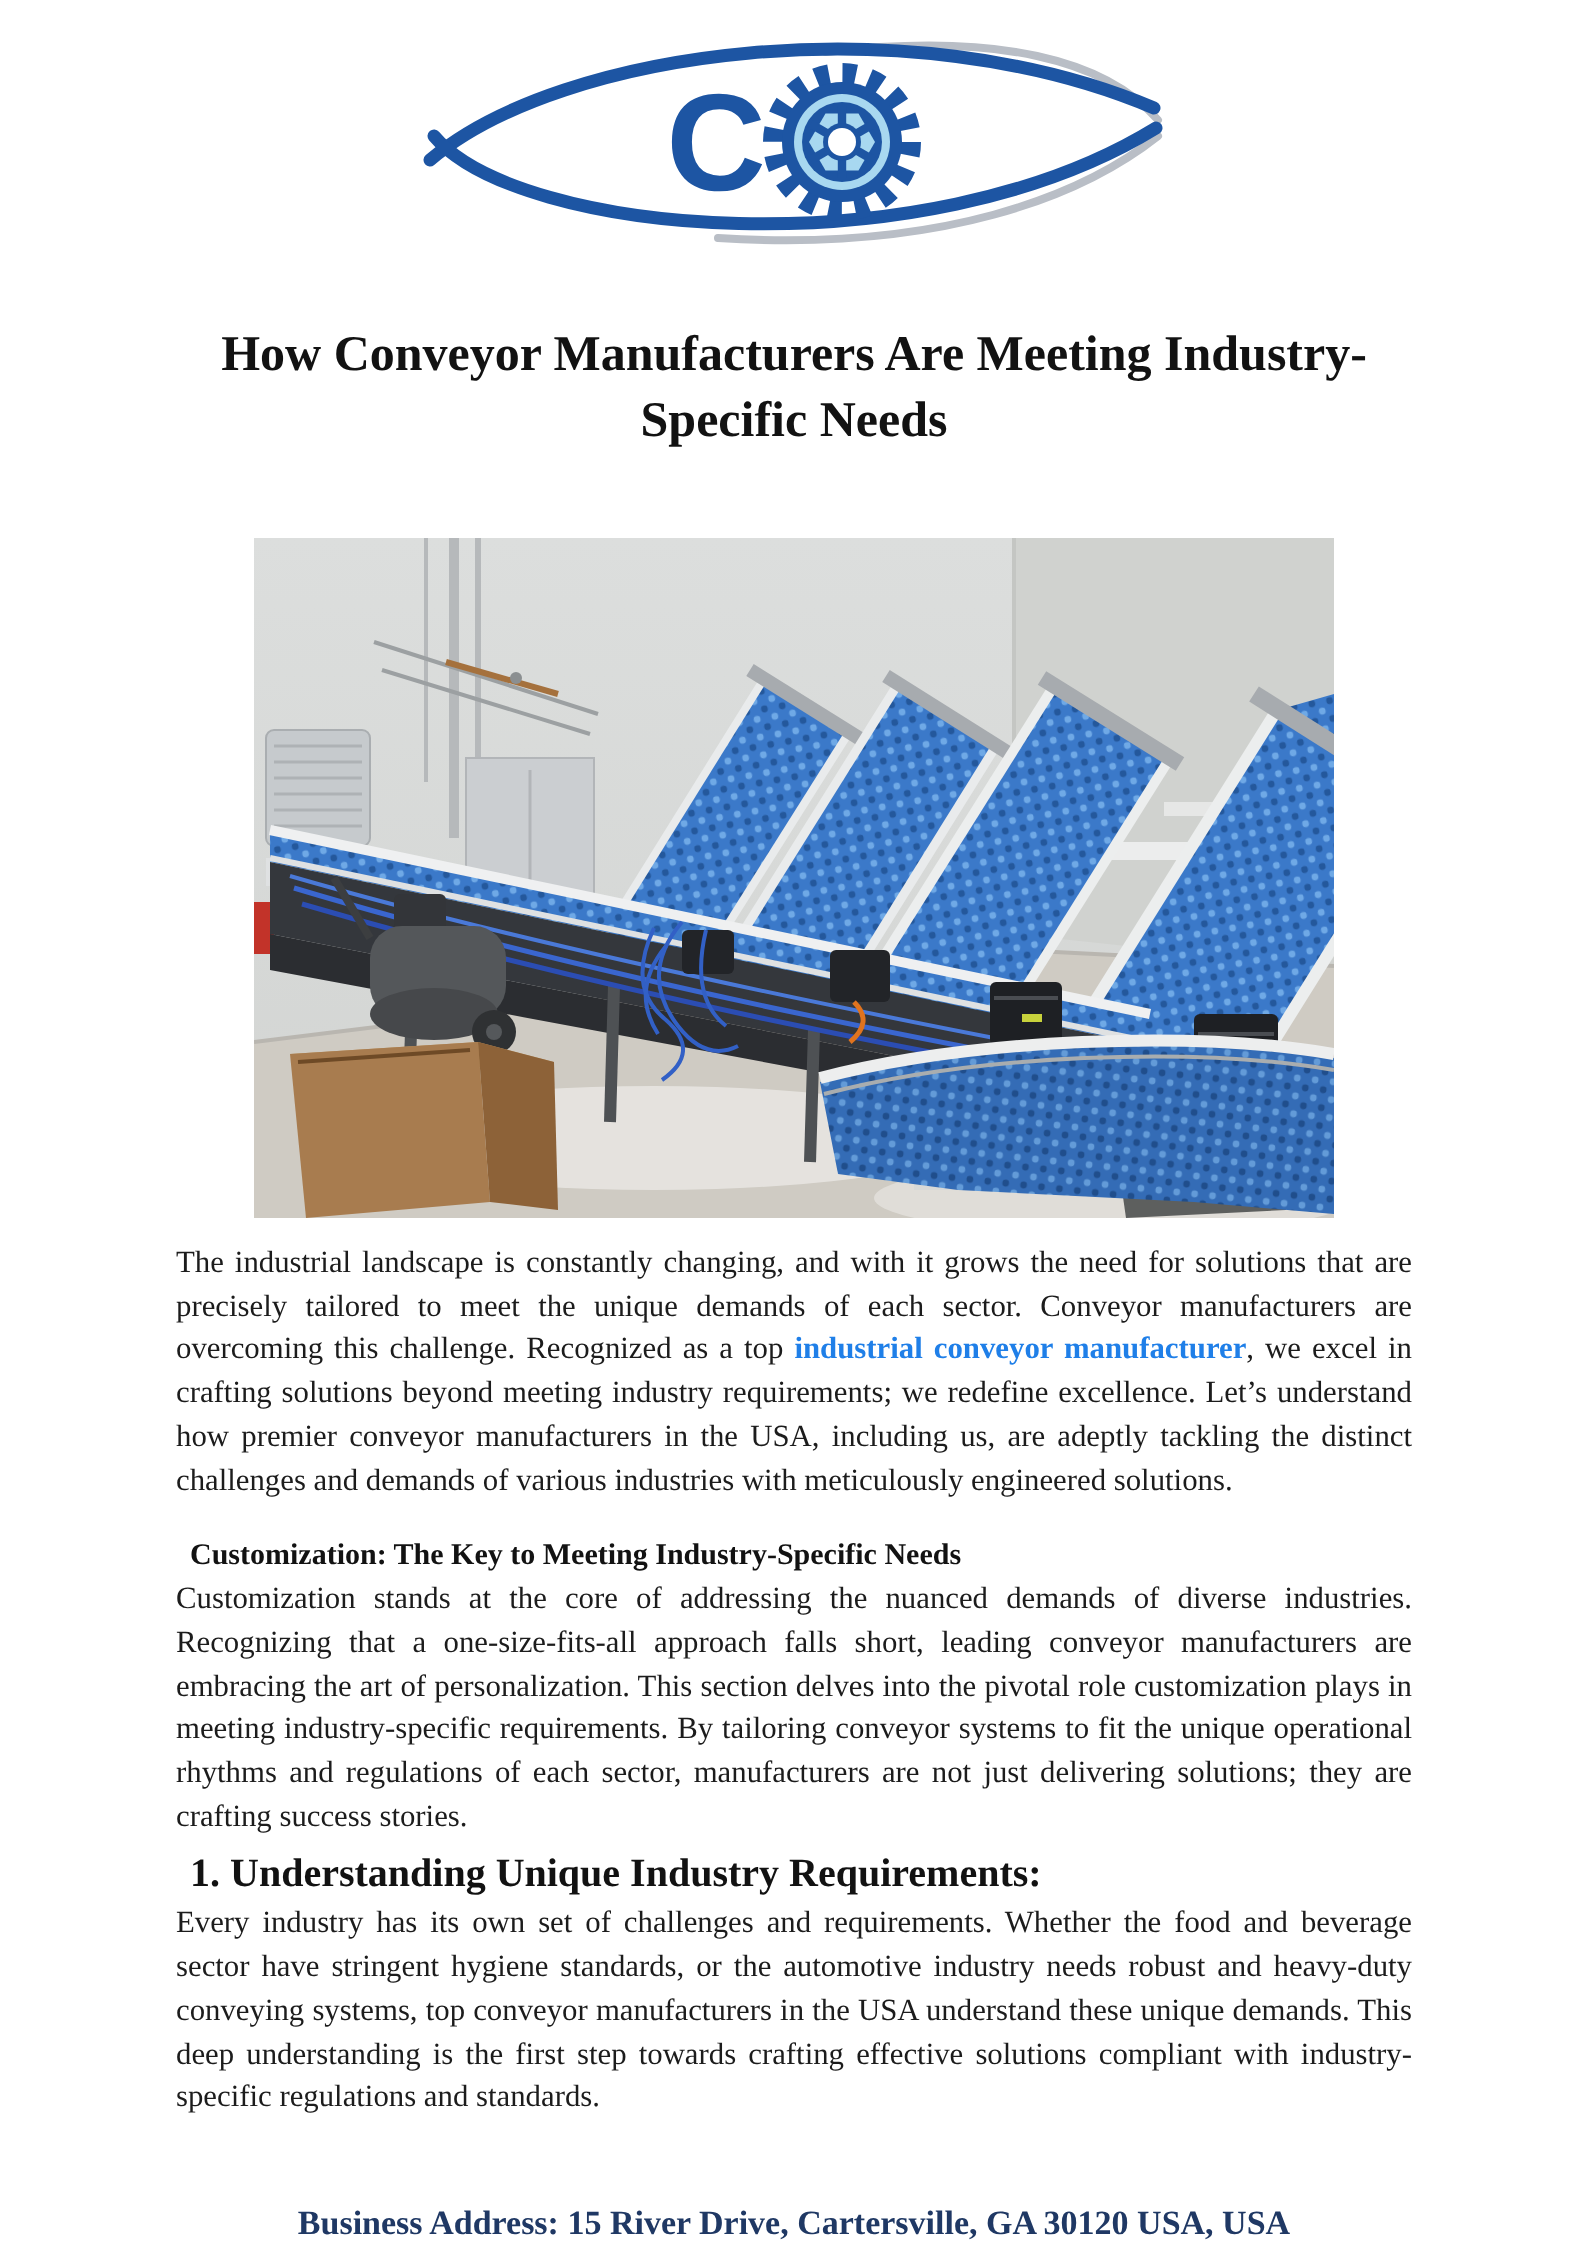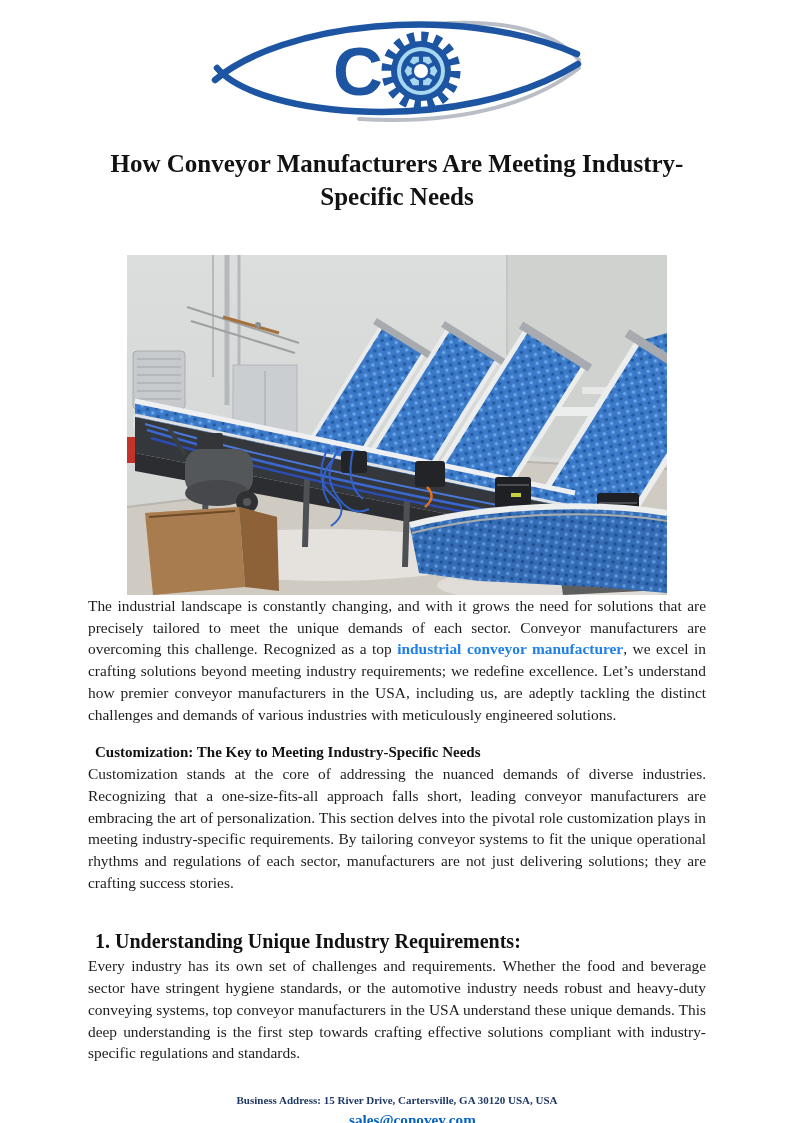--- a/index.html
+++ b/index.html
@@ -16,7 +16,7 @@
   .logo-gear{margin:0 -3px;position:relative;z-index:2;}
   
   .title{font-size:25px;font-weight:700;text-align:center;color:#121212;
-    margin:20px 70px 0;line-height:1.3;}
+    margin:34px 70px 0;line-height:1.3;}
   
   .photo{width:540px;height:340px;margin:42px auto 0;display:block;}
   

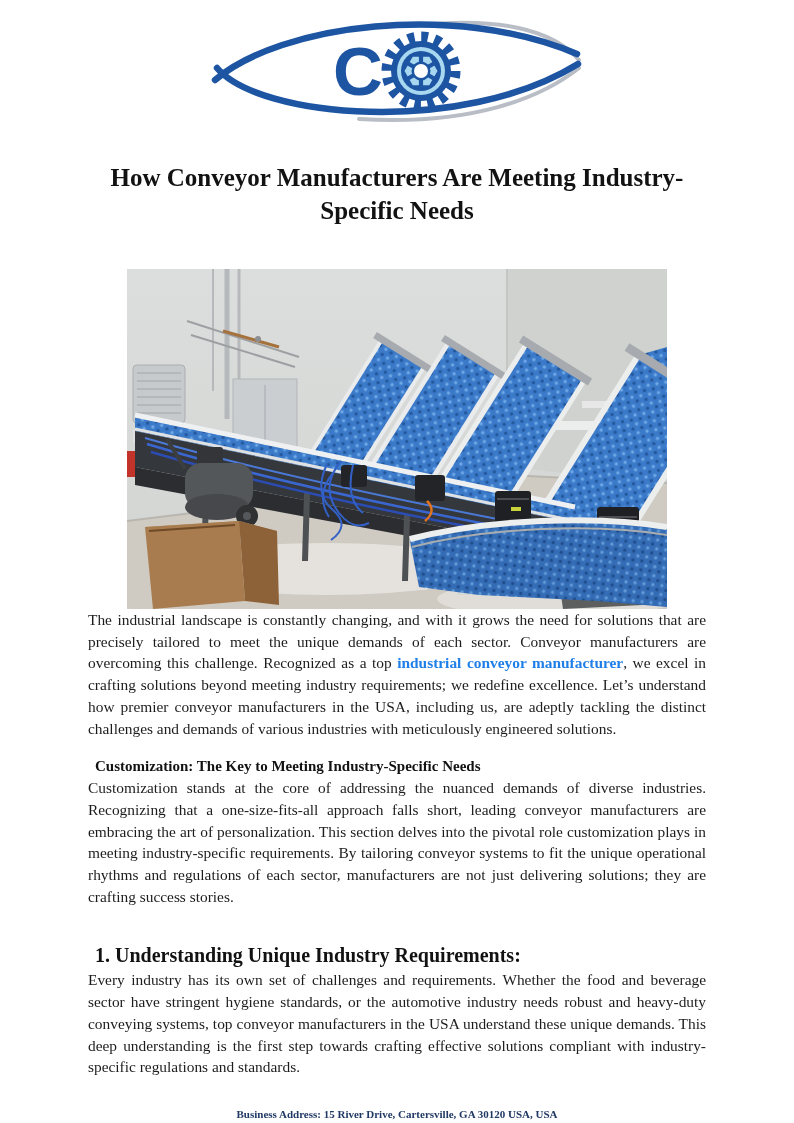--- a/index.html
+++ b/index.html
@@ -20,7 +20,7 @@
   
   .photo{width:540px;height:340px;margin:42px auto 0;display:block;}
   
-  .content{padding:0 88px;}
+  .content{padding:12px 88px;}
   p.body{font-size:15.4px;line-height:21.7px;text-align:justify;color:#1c1c1c;margin:0;}
   .intro{margin-top:10px;}
   .inline-link{color:#1f7fe8;font-weight:700;text-decoration:none;cursor:pointer;}

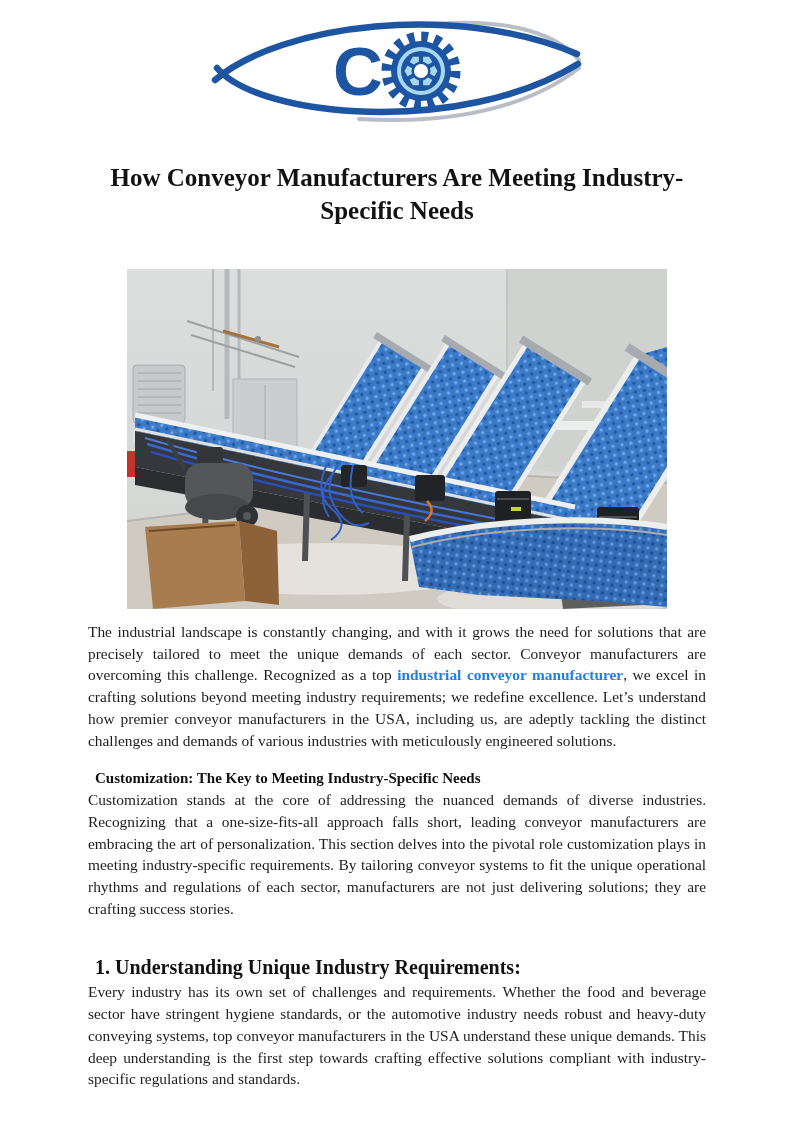--- a/index.html
+++ b/index.html
@@ -25,7 +25,7 @@
   .intro{margin-top:10px;}
   .inline-link{color:#1f7fe8;font-weight:700;text-decoration:none;cursor:pointer;}
   h2.section{font-size:15px;font-weight:700;color:#121212;margin:19px 0 2px;padding-left:7px;}
-  h2.section2{font-size:20px;margin-top:37px;}
+  h2.section2{font-size:20px;margin-top:7px;}
   
   .footer{text-align:center;margin-top:30px;}
   .f-line1{color:#1f3864;font-weight:700;font-size:11px;font-family:"Liberation Serif",serif;text-align:center;}

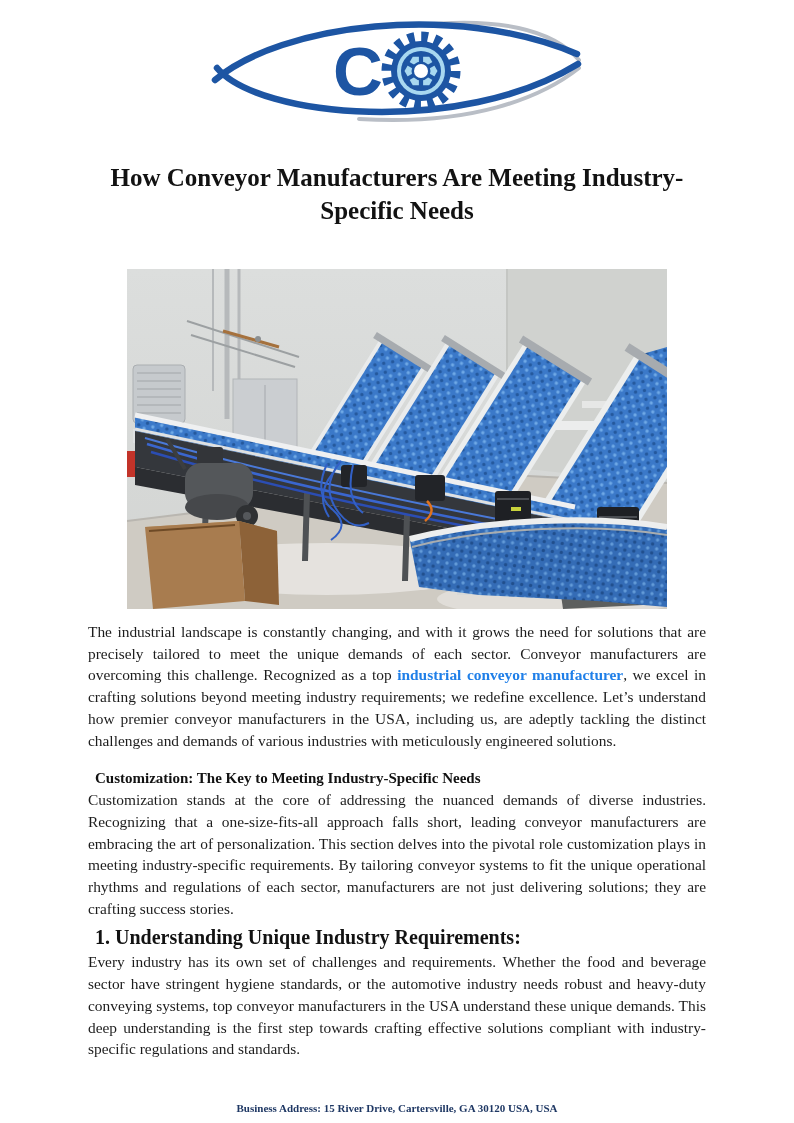--- a/index.html
+++ b/index.html
@@ -28,7 +28,7 @@
   h2.section2{font-size:20px;margin-top:7px;}
   
   .footer{text-align:center;margin-top:30px;}
-  .f-line1{color:#1f3864;font-weight:700;font-size:11px;font-family:"Liberation Serif",serif;text-align:center;}
+  .f-line1{color:#1f3864;font-weight:700;font-size:17px;font-family:"Liberation Serif",serif;text-align:center;}
   .f-line2{font-family:"Liberation Sans",sans-serif;font-weight:700;font-size:12.4px;
     color:#000;margin-top:5px;}
   .f-line2 a{color:#0563c1;text-decoration:underline;cursor:pointer;}

